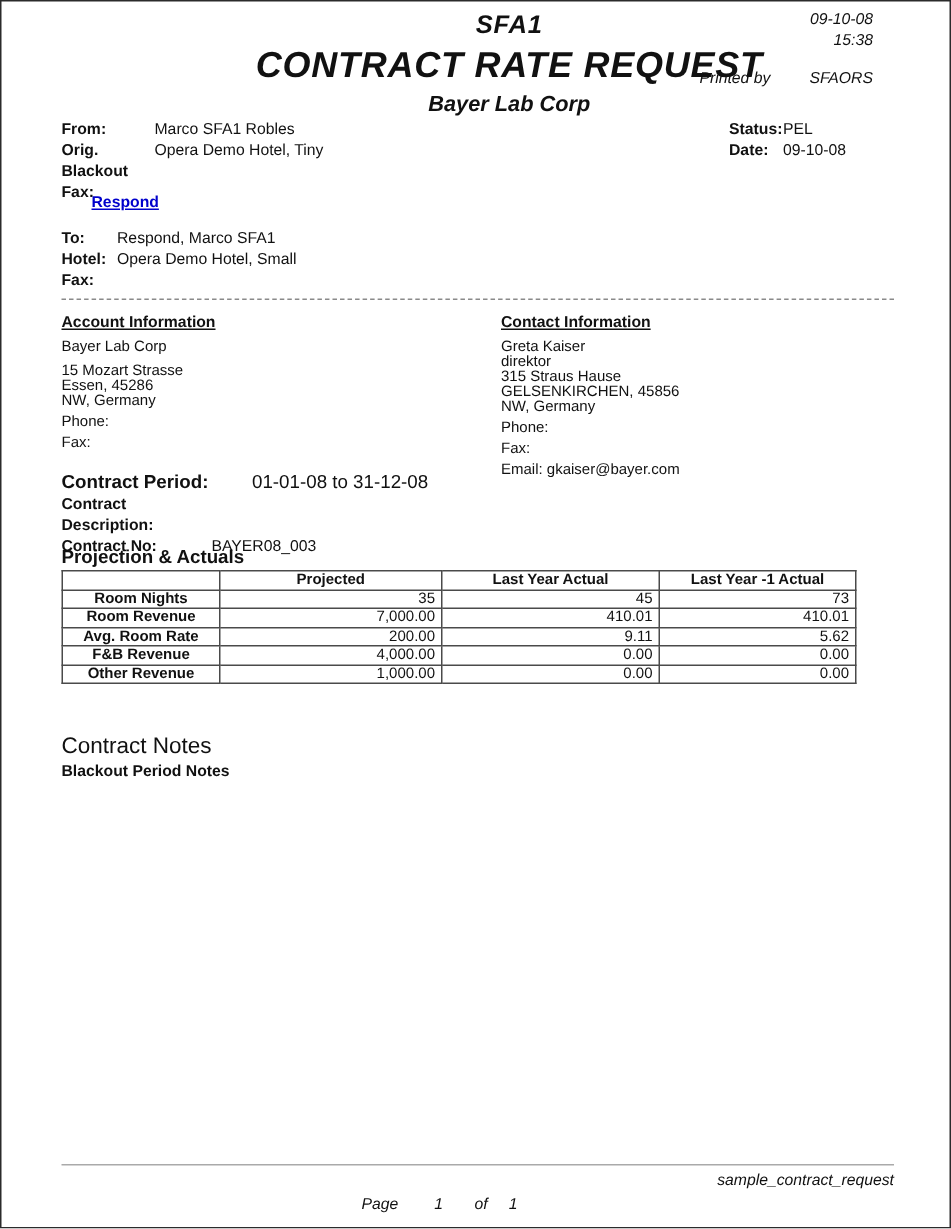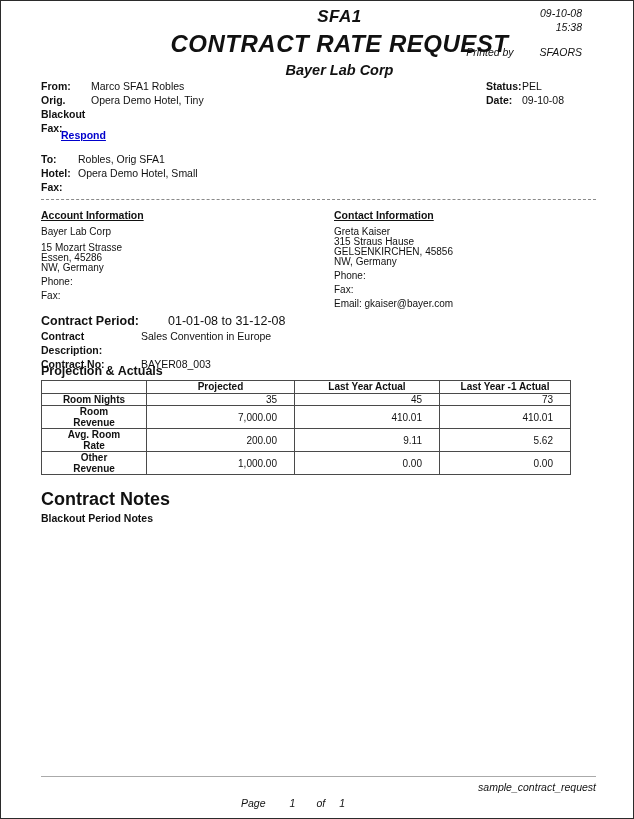--- a/index.html
+++ b/index.html
@@ -24,7 +24,7 @@
   .kv-row { display: flex; line-height: 14px; font-size: 10.5px; }
   .kv-label { font-weight: bold; flex: 0 0 auto; }
   .from-block { position: absolute; top: 78px; left: 40px; }
-  .from-block .kv-label { width: 50px; }
+  .from-block .kv-label { width: 62px; }
   .status-block { position: absolute; top: 78px; left: 485px; }
   .status-block .kv-label { width: 36px; }
   .to-block { position: absolute; top: 151px; left: 40px; }

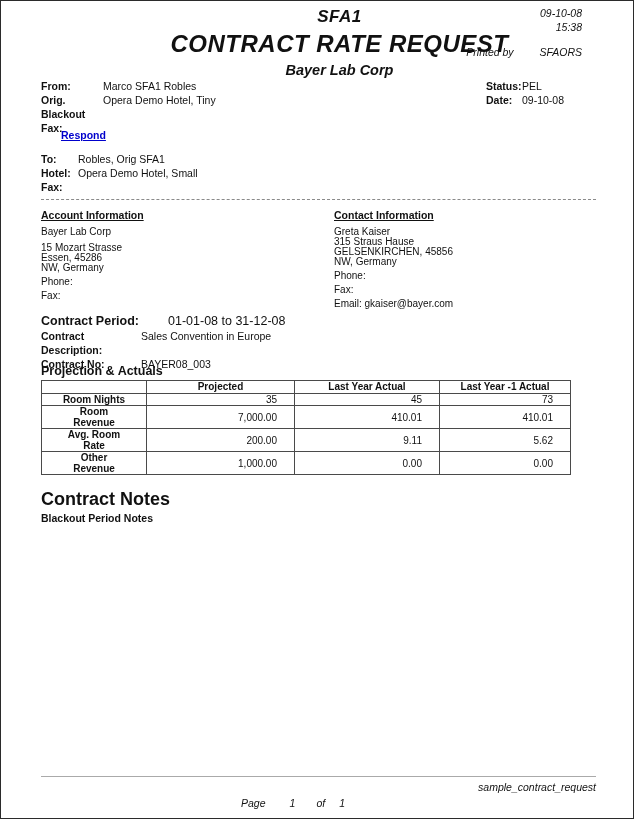--- a/index.html
+++ b/index.html
@@ -128,7 +128,7 @@
   <div class="to-block">
     <div class="kv-row">
       <span class="kv-label">To:</span>
-      <span>Robles, Orig SFA1</span>
+      <span>Respond, Marco SFA1</span>
     </div>
     <div class="kv-row">
       <span class="kv-label">Hotel:</span>

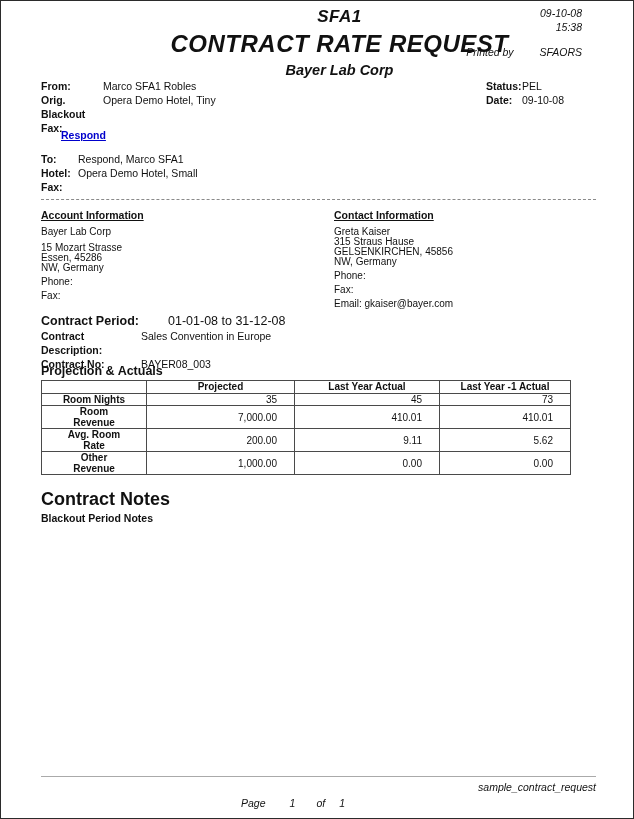--- a/index.html
+++ b/index.html
@@ -155,6 +155,7 @@
   <div class="info-col info-contact">
     <div class="info-heading">Contact Information</div>
     <div>Greta Kaiser</div>
+    <div>direktor</div>
     <div>315 Straus Hause</div>
     <div>GELSENKIRCHEN, 45856</div>
     <div>NW, Germany</div>

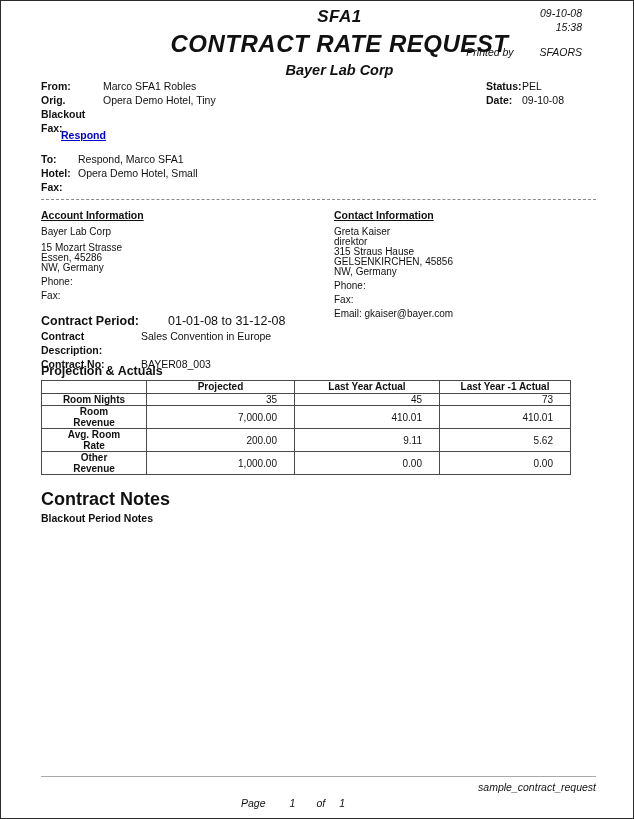--- a/index.html
+++ b/index.html
@@ -171,7 +171,6 @@
     </div>
     <div class="cf-row cf-sm">
       <span class="cf-label">Contract Description:</span>
-      <span>Sales Convention in Europe</span>
     </div>
     <div class="cf-row cf-sm">
       <span class="cf-label">Contract No:</span>

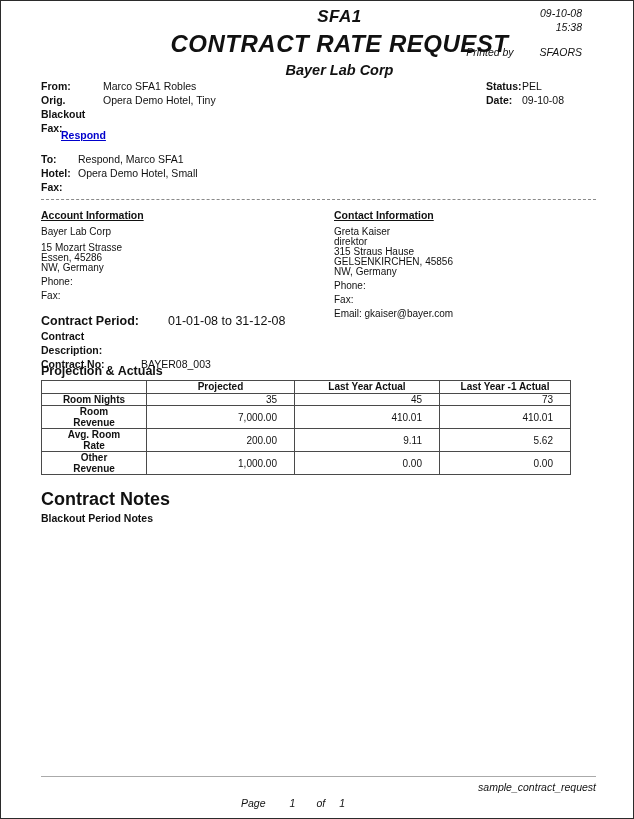--- a/index.html
+++ b/index.html
@@ -55,7 +55,7 @@
   .proj-heading { position: absolute; top: 363px; left: 40px; font-size: 12.5px; font-weight: bold; }
   table.proj { position: absolute; top: 379px; left: 40px; width: 529px;
                border-collapse: collapse; font-size: 10px; table-layout: fixed; }
-  table.proj th, table.proj td { border: 1px solid #4a4a4a; padding: 0 17px; height: 12.5px; }
+  table.proj th, table.proj td { border: 1px solid #4a4a4a; padding: 0 4px; height: 12.5px; }
   table.proj col.c1 { width: 105px; }
   table.proj col.c2 { width: 148px; }
   table.proj col.c3 { width: 145px; }

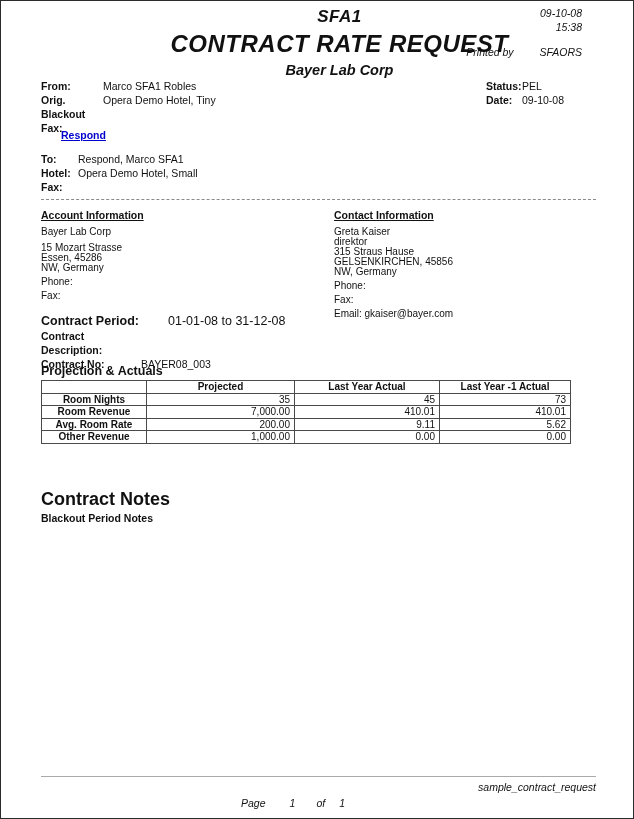--- a/index.html
+++ b/index.html
@@ -214,6 +214,12 @@
         <td class="num">5.62</td>
       </tr>
       <tr>
+        <th>F&amp;B Revenue</th>
+        <td class="num">4,000.00</td>
+        <td class="num">0.00</td>
+        <td class="num">0.00</td>
+      </tr>
+      <tr>
         <th>Other Revenue</th>
         <td class="num">1,000.00</td>
         <td class="num">0.00</td>

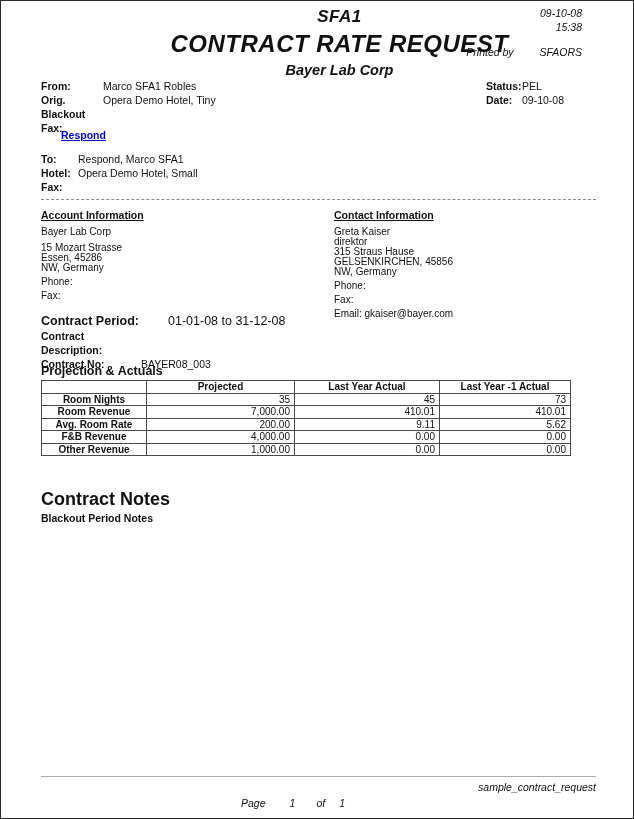--- a/index.html
+++ b/index.html
@@ -65,7 +65,7 @@
 
   
   .notes { position: absolute; top: 488px; left: 40px; }
-  .notes-heading { font-size: 18px; font-weight: bold; }
+  .notes-heading { font-size: 15px; font-weight: normal; }
   .notes-sub { font-size: 10.5px; font-weight: bold; margin-top: 2px; }
   .notes-text { font-size: 10.5px; margin-top: 3px; padding-left: 17px; }
 

